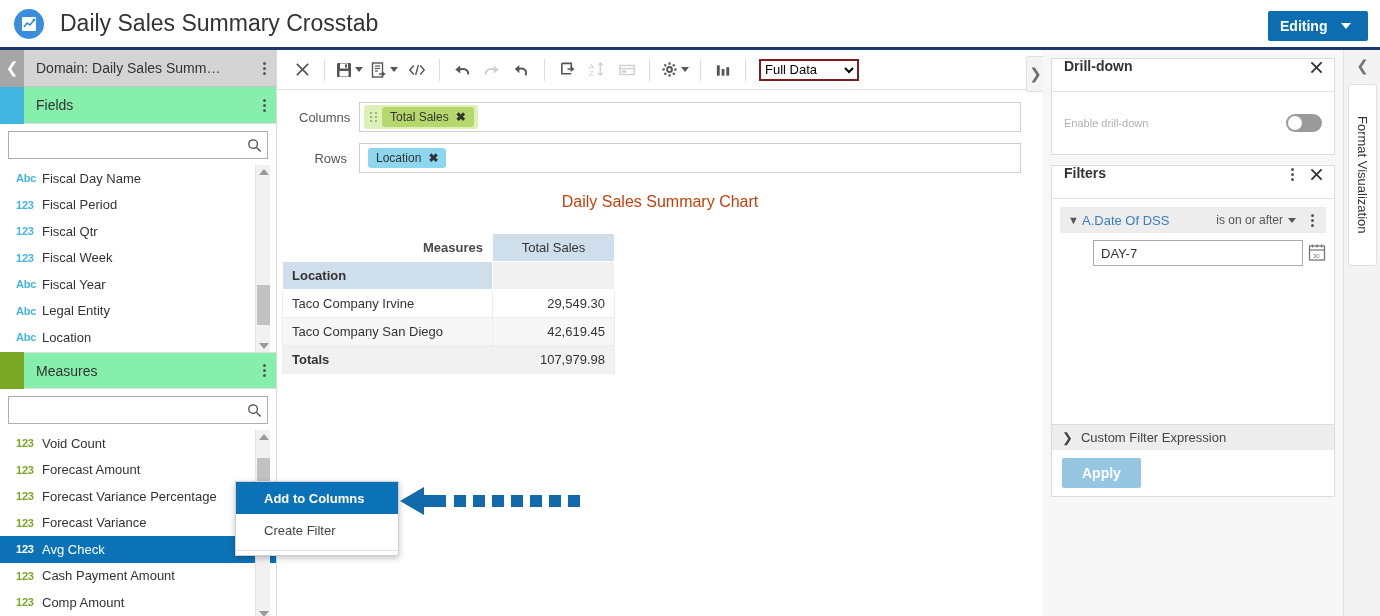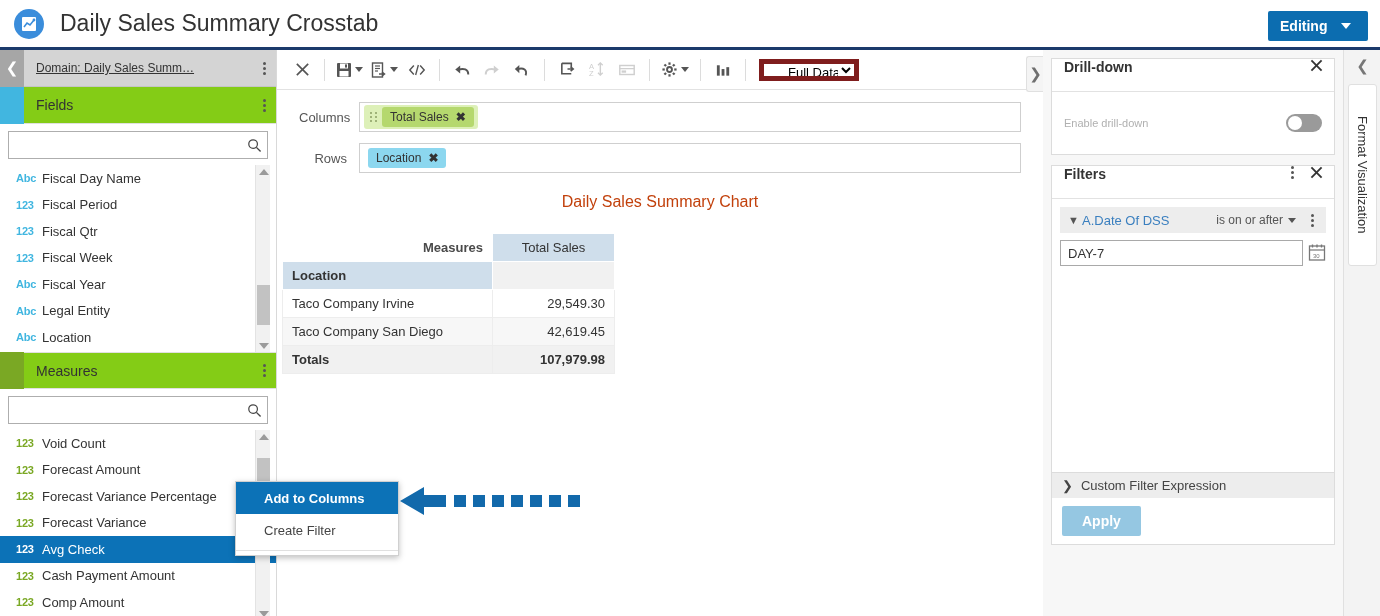--- a/index.html
+++ b/index.html
@@ -67,8 +67,8 @@
     color: #fff; font-size: 15px; cursor: pointer; flex: none;
   }
   #domain-title {
-    flex: 1; padding-left: 12px; font-size: 12px; color: #333;
-    white-space: nowrap; overflow: hidden; text-decoration: underline;
+    flex: 1; padding-left: 12px; font-size: 14px; color: #333;
+    white-space: nowrap; overflow: hidden;
   }
   .kebab {
     width: 24px; flex: none;

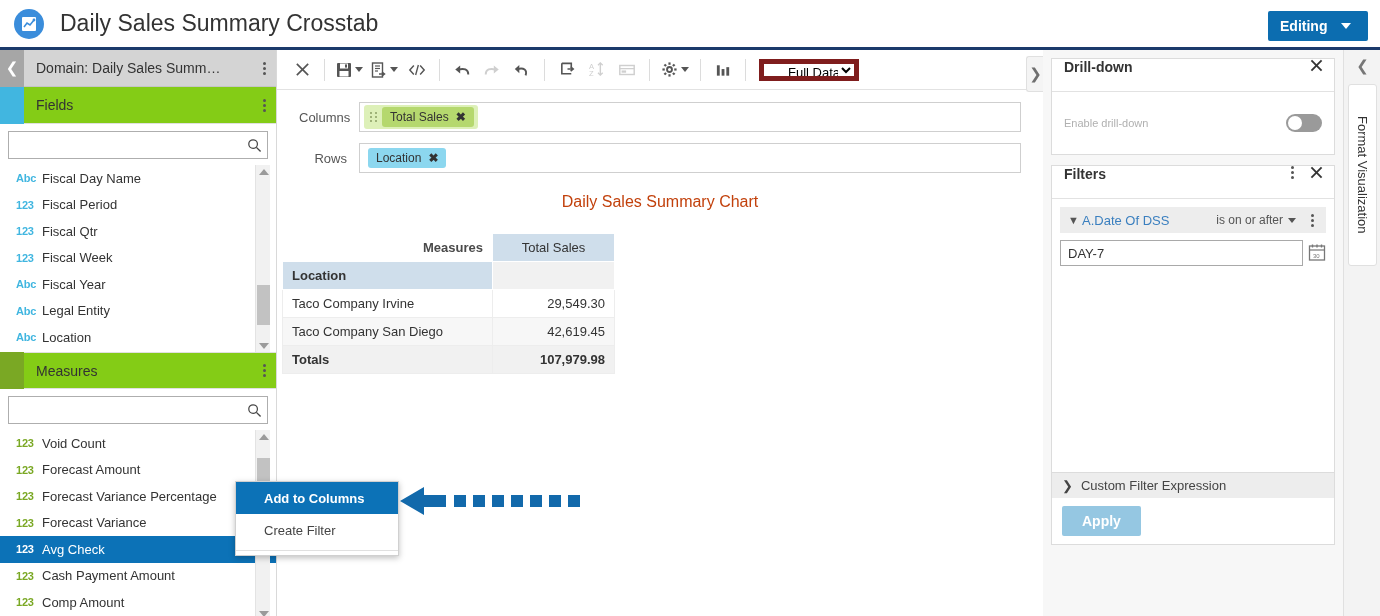--- a/index.html
+++ b/index.html
@@ -162,8 +162,8 @@
     margin-left: 6px;
     height: 22px; width: 100px;
     font-family: "Liberation Sans", sans-serif; font-size: 13px;
-    border: 5px solid #7f1d1d; background: #fff; color: #000;
-    padding-left: 20px;
+    border: 2px solid #7f1d1d; background: #fff; color: #000;
+    padding-left: 0;
   }
   #center-expand {
     position: absolute; right: -1px; top: 6px;

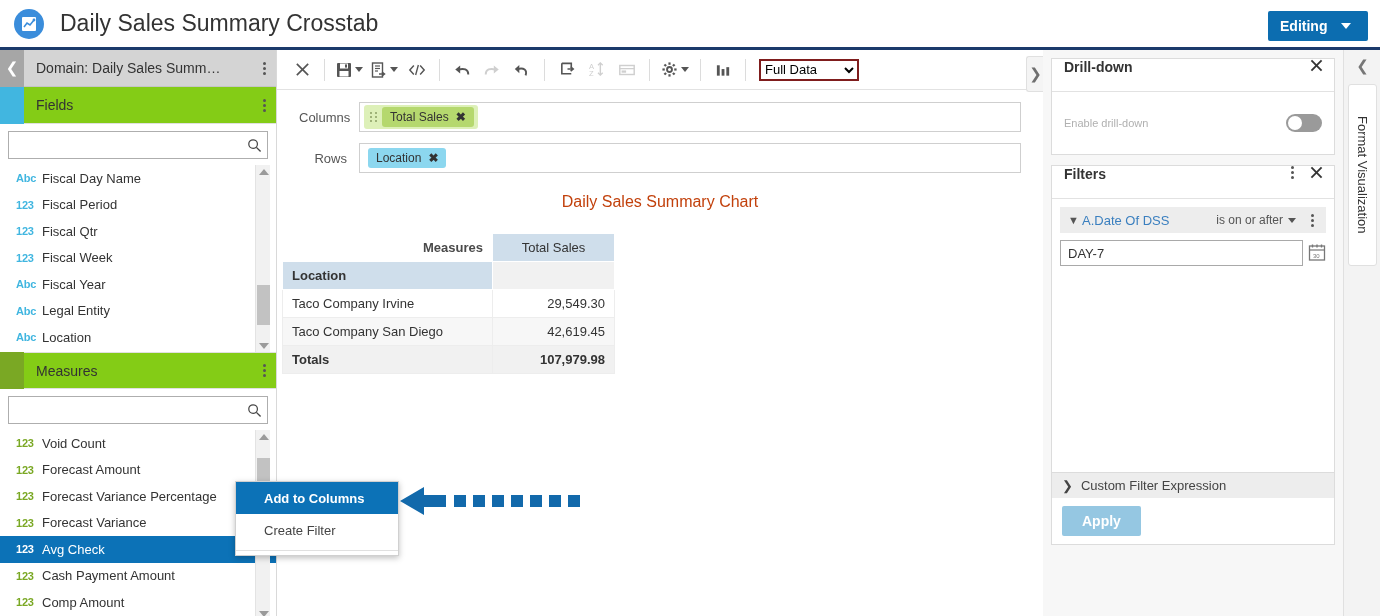--- a/index.html
+++ b/index.html
@@ -238,8 +238,8 @@
     background: #fff; border: 1px solid #dcdcdc; margin-bottom: 10px;
   }
   .panel-head {
-    height: 33px; display: flex; align-items: flex-start;
-    border-bottom: 1px solid #e2e2e2; padding: 0 6px 0 12px;
+    height: 33px; display: flex; align-items: flex-end;
+    border-bottom: 1px solid #e2e2e2; padding: 0 6px 17px 12px;
   }
   .panel-head-title { flex: 1; font-size: 14px; font-weight: bold; color: #333; }
   .panel-x {

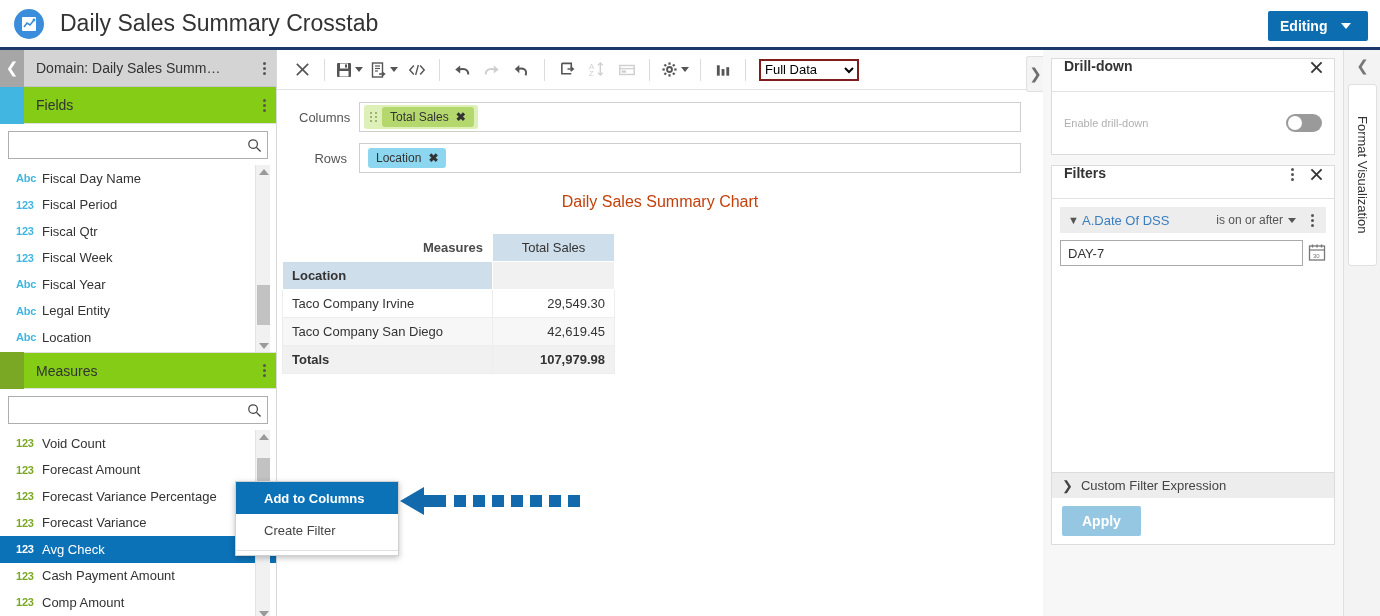--- a/index.html
+++ b/index.html
@@ -78,7 +78,7 @@
   .kebab i { width: 3px; height: 3px; border-radius: 50%; background: #555; display: block; }
 
   .section-header {
-    height: 37px; background: #84cc16;
+    height: 37px; background: #86efac;
     display: flex; align-items: center;
     border-bottom: 1px solid #e0e0e0;
   }

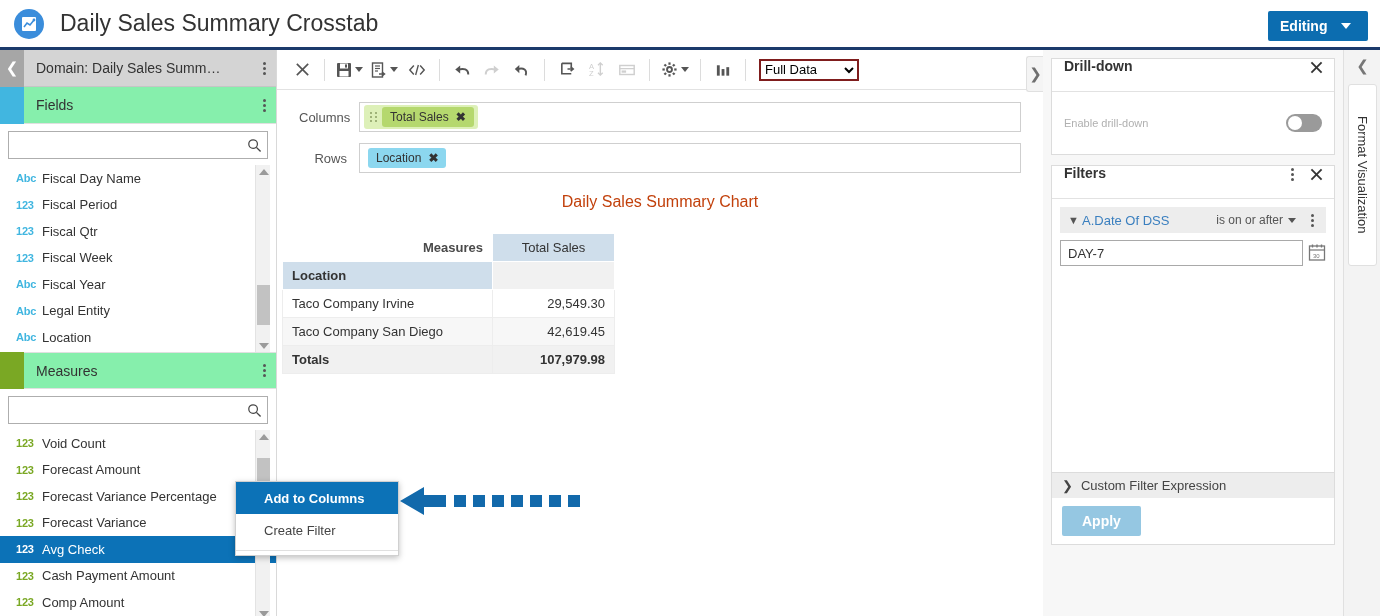--- a/index.html
+++ b/index.html
@@ -257,7 +257,7 @@
     border-radius: 50%; background: #fff;
   }
 
-  #filters-card { height: 380px; display: flex; flex-direction: column; }
+  #filters-card { height: 332px; display: flex; flex-direction: column; }
   #filters-body { flex: 1; padding: 8px; position: relative; }
   .filter-row {
     height: 26px; background: #ededed; display: flex; align-items: center;

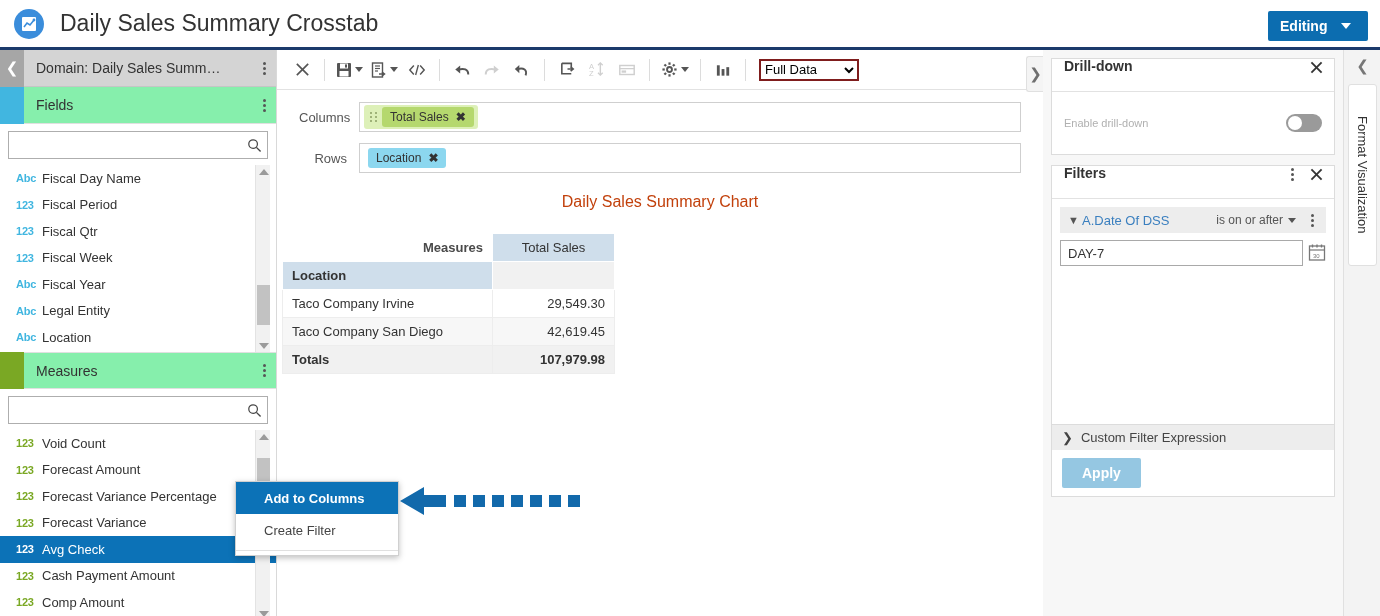--- a/index.html
+++ b/index.html
@@ -275,6 +275,7 @@
     flex: 1; height: 26px; border: 1px solid #a9a9a9; background: #fff;
     padding: 0 7px; font-family: "Liberation Sans", sans-serif; font-size: 13px; color: #333;
     outline: none;
+    margin-left: 33px;
   }
   .cal-btn { width: 18px; height: 20px; cursor: pointer; flex: none; }
   #custom-expr {

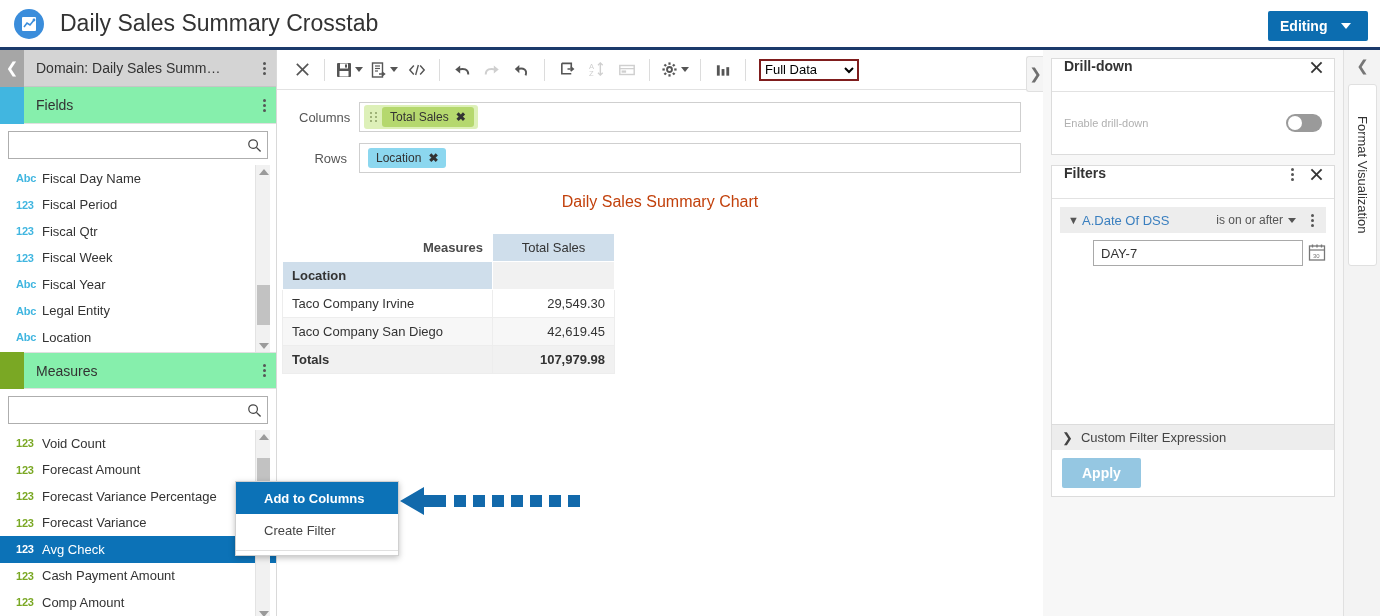--- a/index.html
+++ b/index.html
@@ -227,7 +227,7 @@
   .ct-val { text-align: right; background: #fff; color: #333; border: 1px solid #ededed; }
   .ct-val.alt { background: #f7f7f7; }
   .ct-total-label { background: #f1f1f1; font-weight: bold; color: #333; border: 1px solid #ededed; }
-  .ct-total-val { background: #f1f1f1; font-weight: bold; text-align: right; color: #333; border: 1px solid #ededed; }
+  .ct-total-val { background: #f1f1f1; font-weight: normal; text-align: right; color: #333; border: 1px solid #ededed; }
 
   
   #right-panel {

